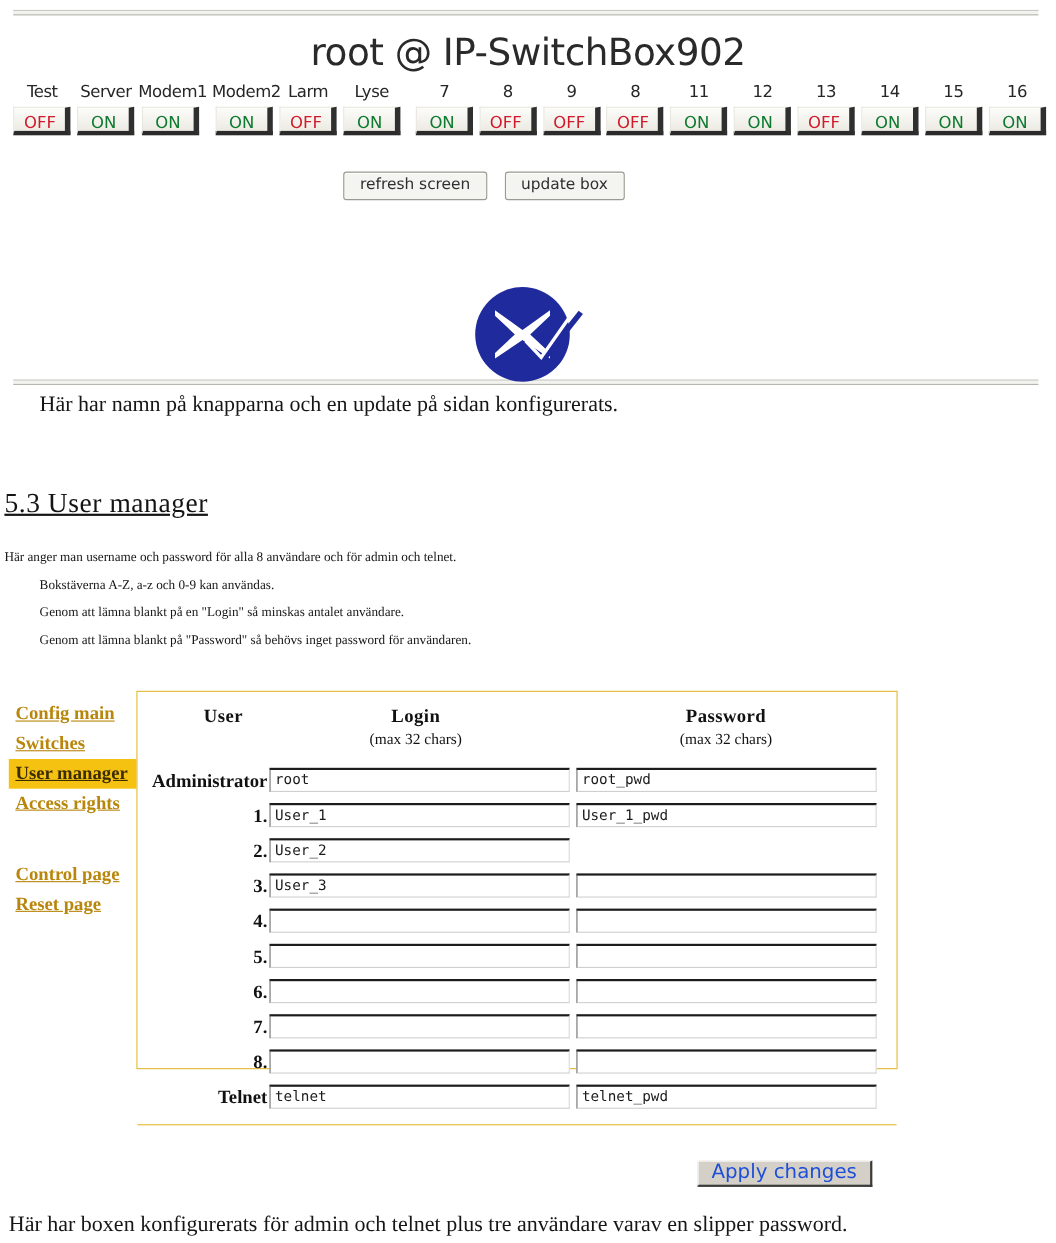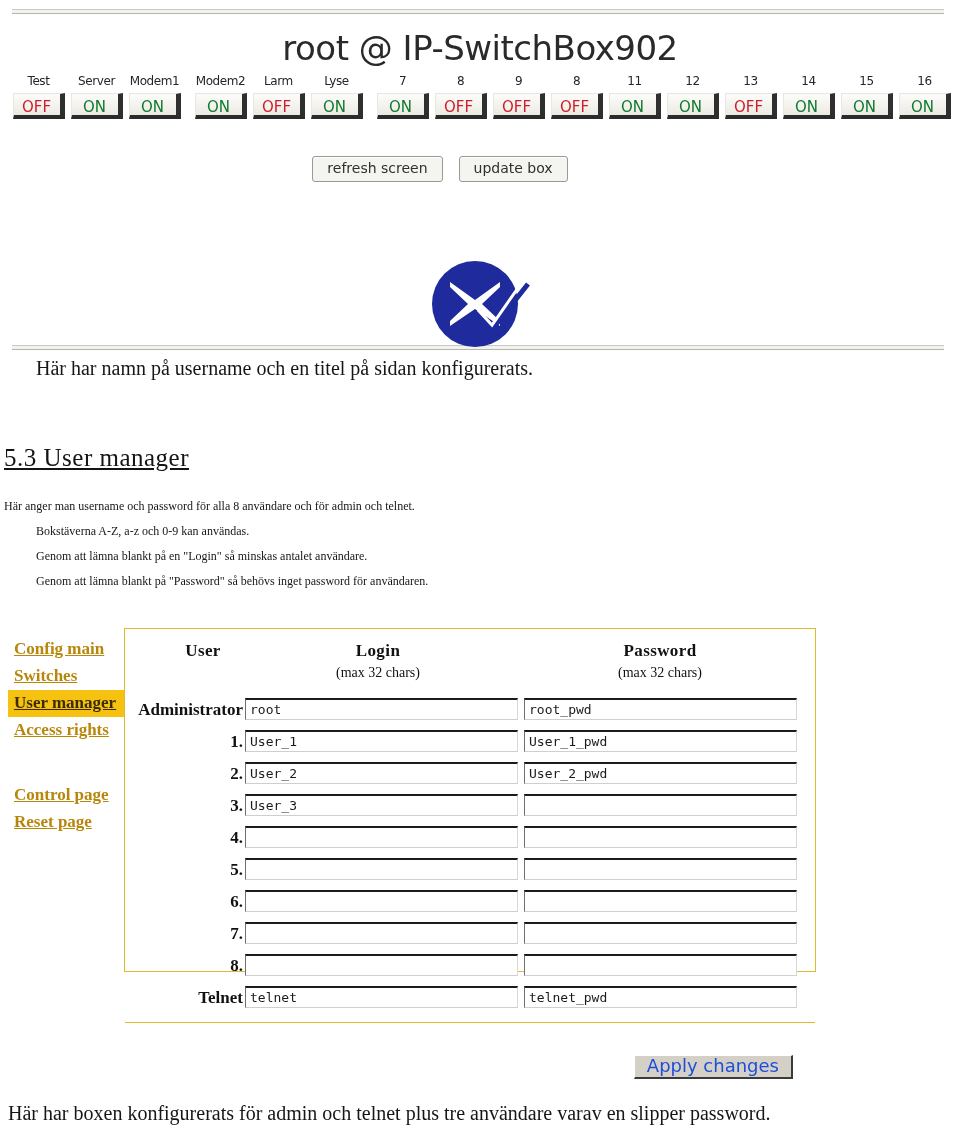--- a/index.html
+++ b/index.html
@@ -66,7 +66,7 @@
   .switch-cell.gap { margin-right: 9px; }
   .switch-label {
     font-family: "DejaVu Sans", sans-serif;
-    font-size: 12px;
+    font-size: 15px;
     color: #262626;
     margin-bottom: 5px;
     white-space: nowrap;

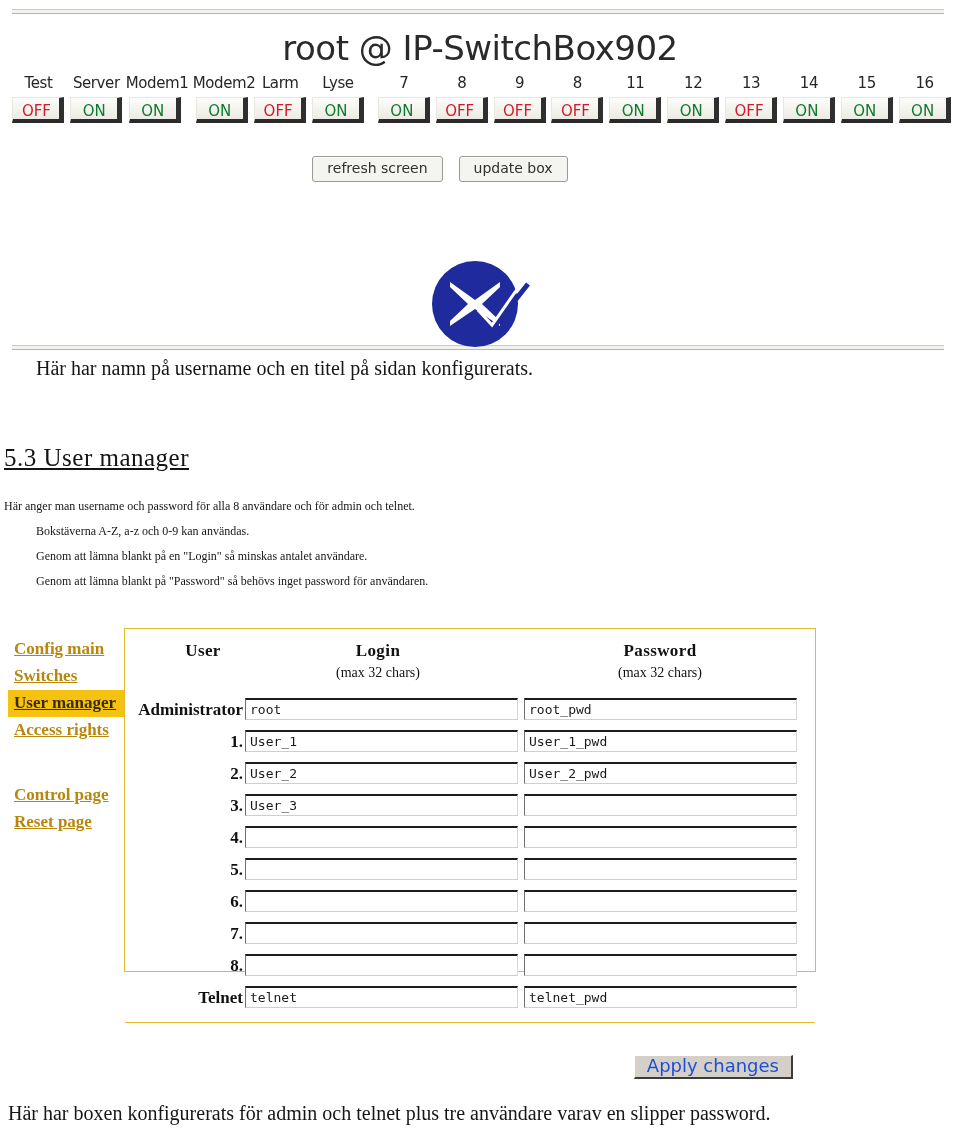--- a/index.html
+++ b/index.html
@@ -399,7 +399,7 @@
   </div>
 </div>
 
-<div class="caption c1">Här har namn på username och en titel på sidan konfigurerats.</div>
+<div class="caption c1">Här har namn på knapparna och en update på sidan konfigurerats.</div>
 
 <div class="heading">5.3 User manager</div>
 

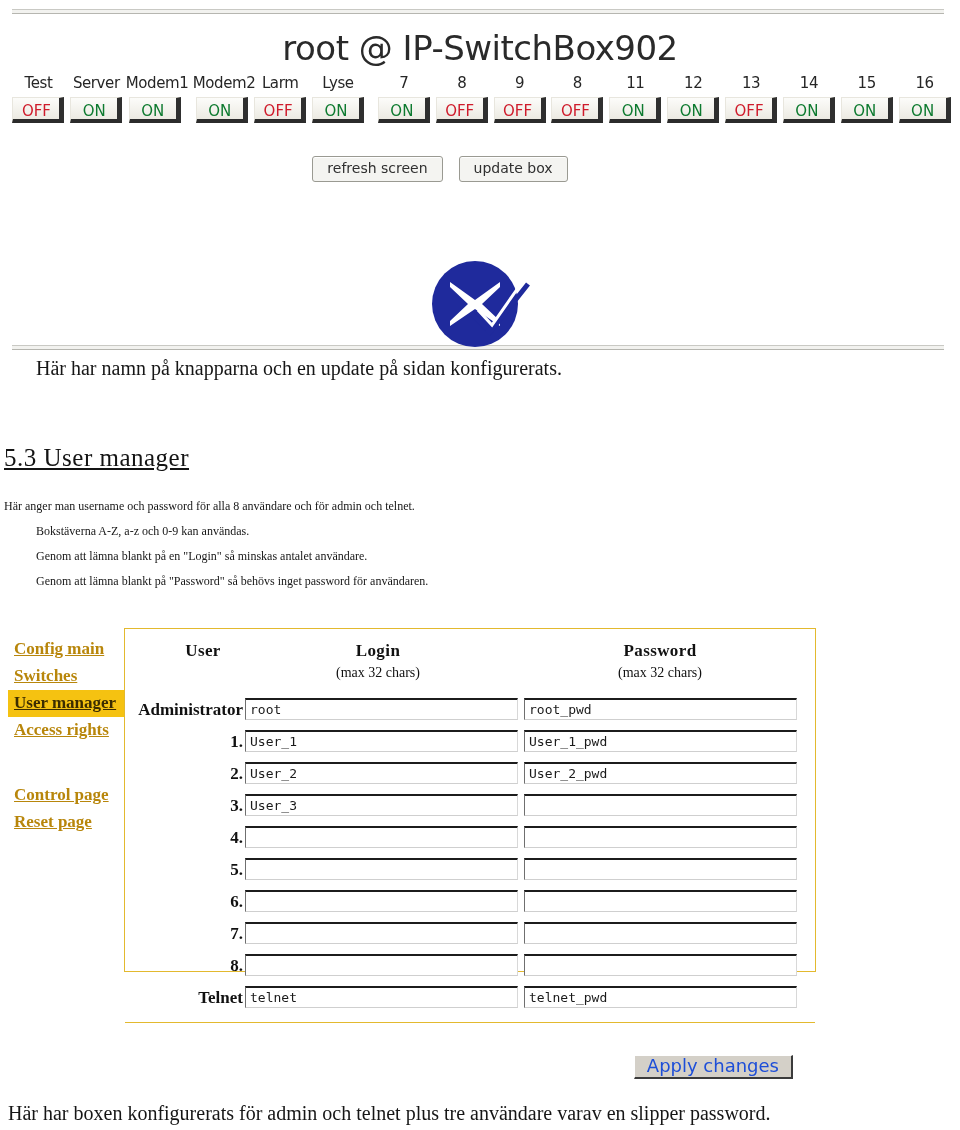--- a/index.html
+++ b/index.html
@@ -454,7 +454,6 @@
           <div class="um-row">
             <div class="row-label">2.</div>
             <div class="fld login">User_2</div>
-            <div class="fld pass">User_2_pwd</div>
           </div>
           <div class="um-row">
             <div class="row-label">3.</div>

